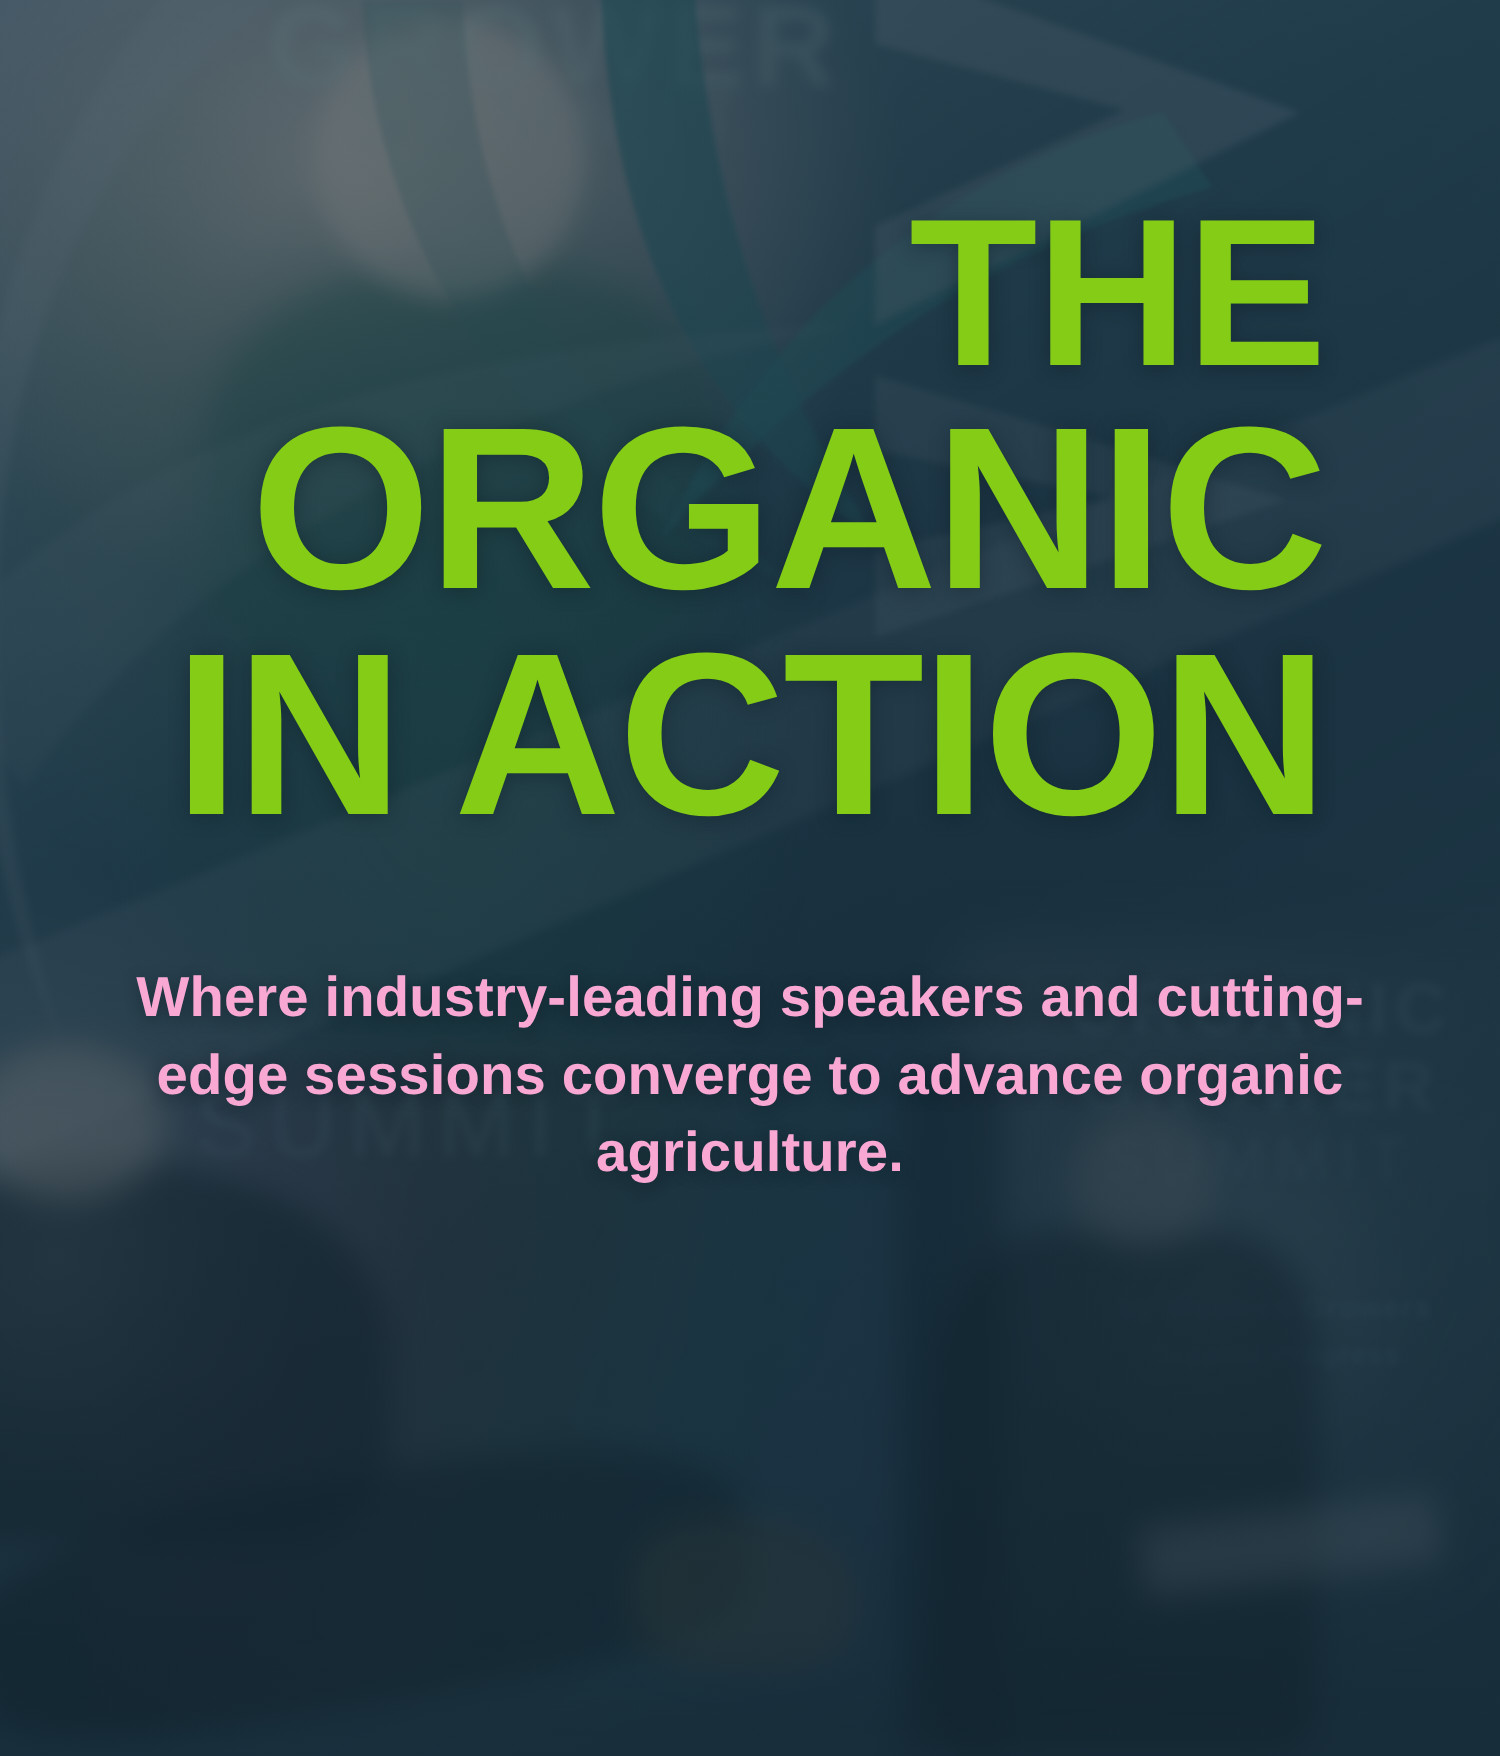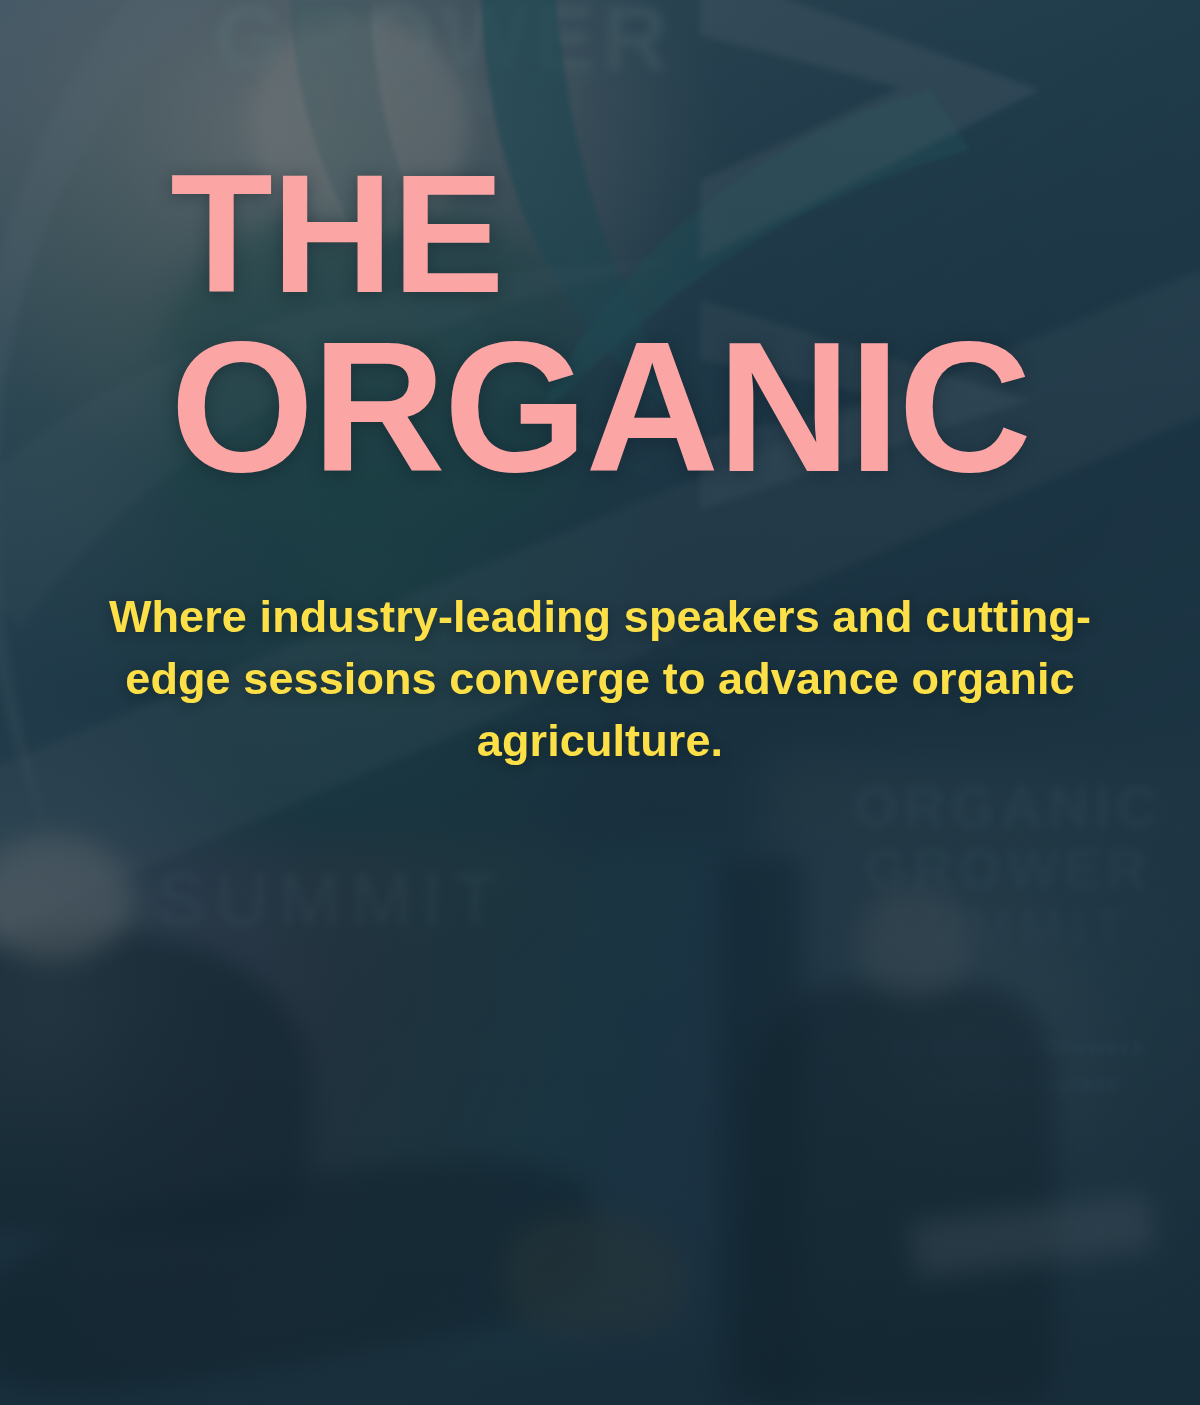--- a/index.html
+++ b/index.html
@@ -121,8 +121,8 @@
     margin: 0;
     padding: 0;
     width: 100%;
-    text-align: left;
-    color: #fca5a5;
+    text-align: right;
+    color: #84cc16;
     font-weight: 700;
     font-size: 178px;
     line-height: 0.98;

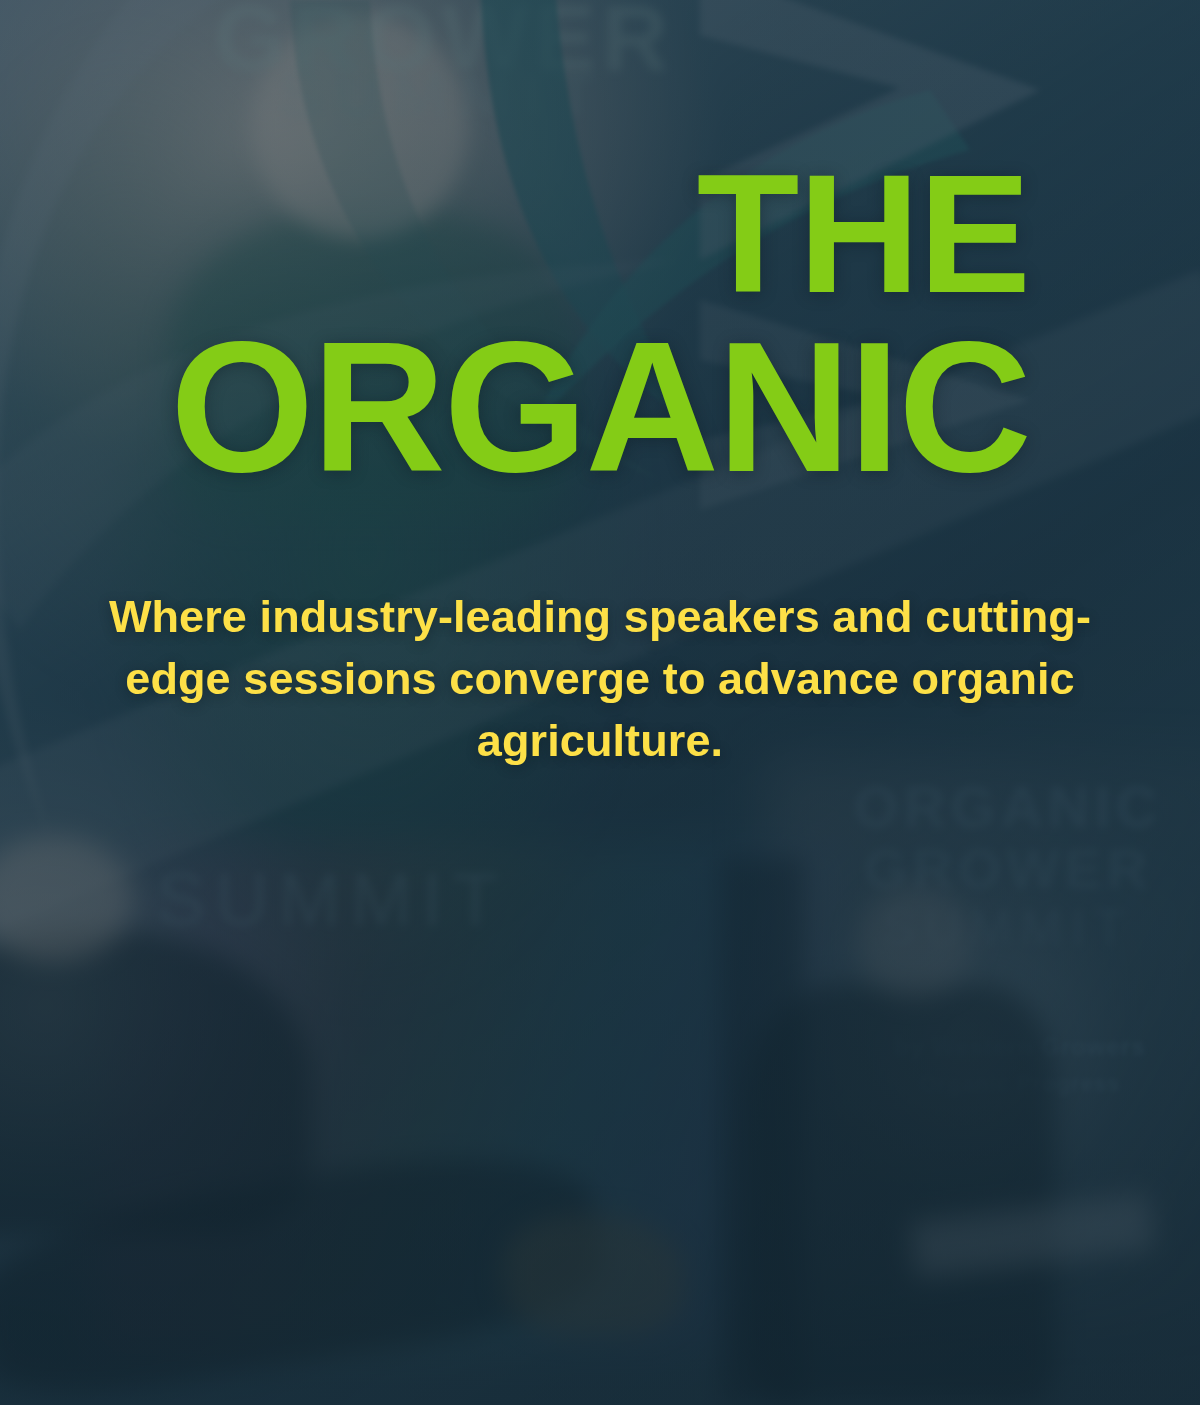--- a/index.html
+++ b/index.html
@@ -226,6 +226,7 @@
       <h1 class="headline">
         <span class="l1">THE</span>
         <span class="l2">ORGANIC</span>
+        <span class="l4">IN ACTION</span>
       </h1>
     </div>
     <p class="subtitle">Where industry-leading speakers and cutting-edge sessions converge to advance organic agriculture.</p>

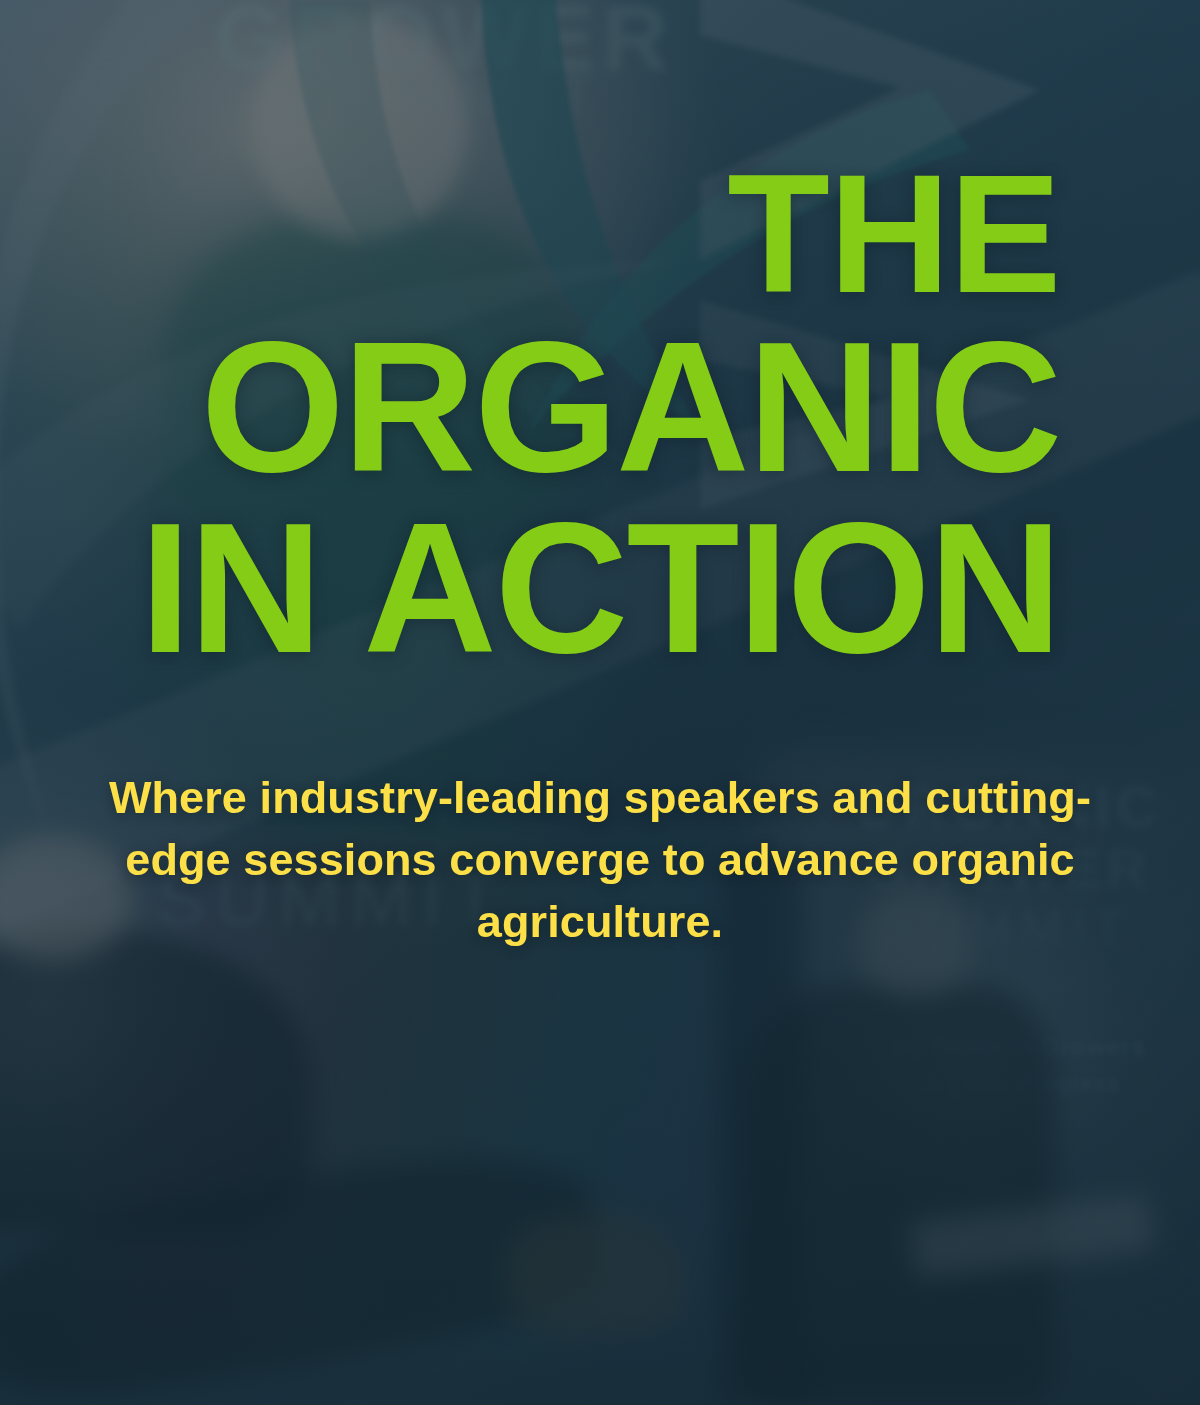--- a/index.html
+++ b/index.html
@@ -140,7 +140,7 @@
     margin: 88px 0 0 0;
     width: 1000px;
     text-align: center;
-    color: #fde047;
+    color: #f9a8d4;
     font-weight: 700;
     font-size: 45px;
     line-height: 1.38;

